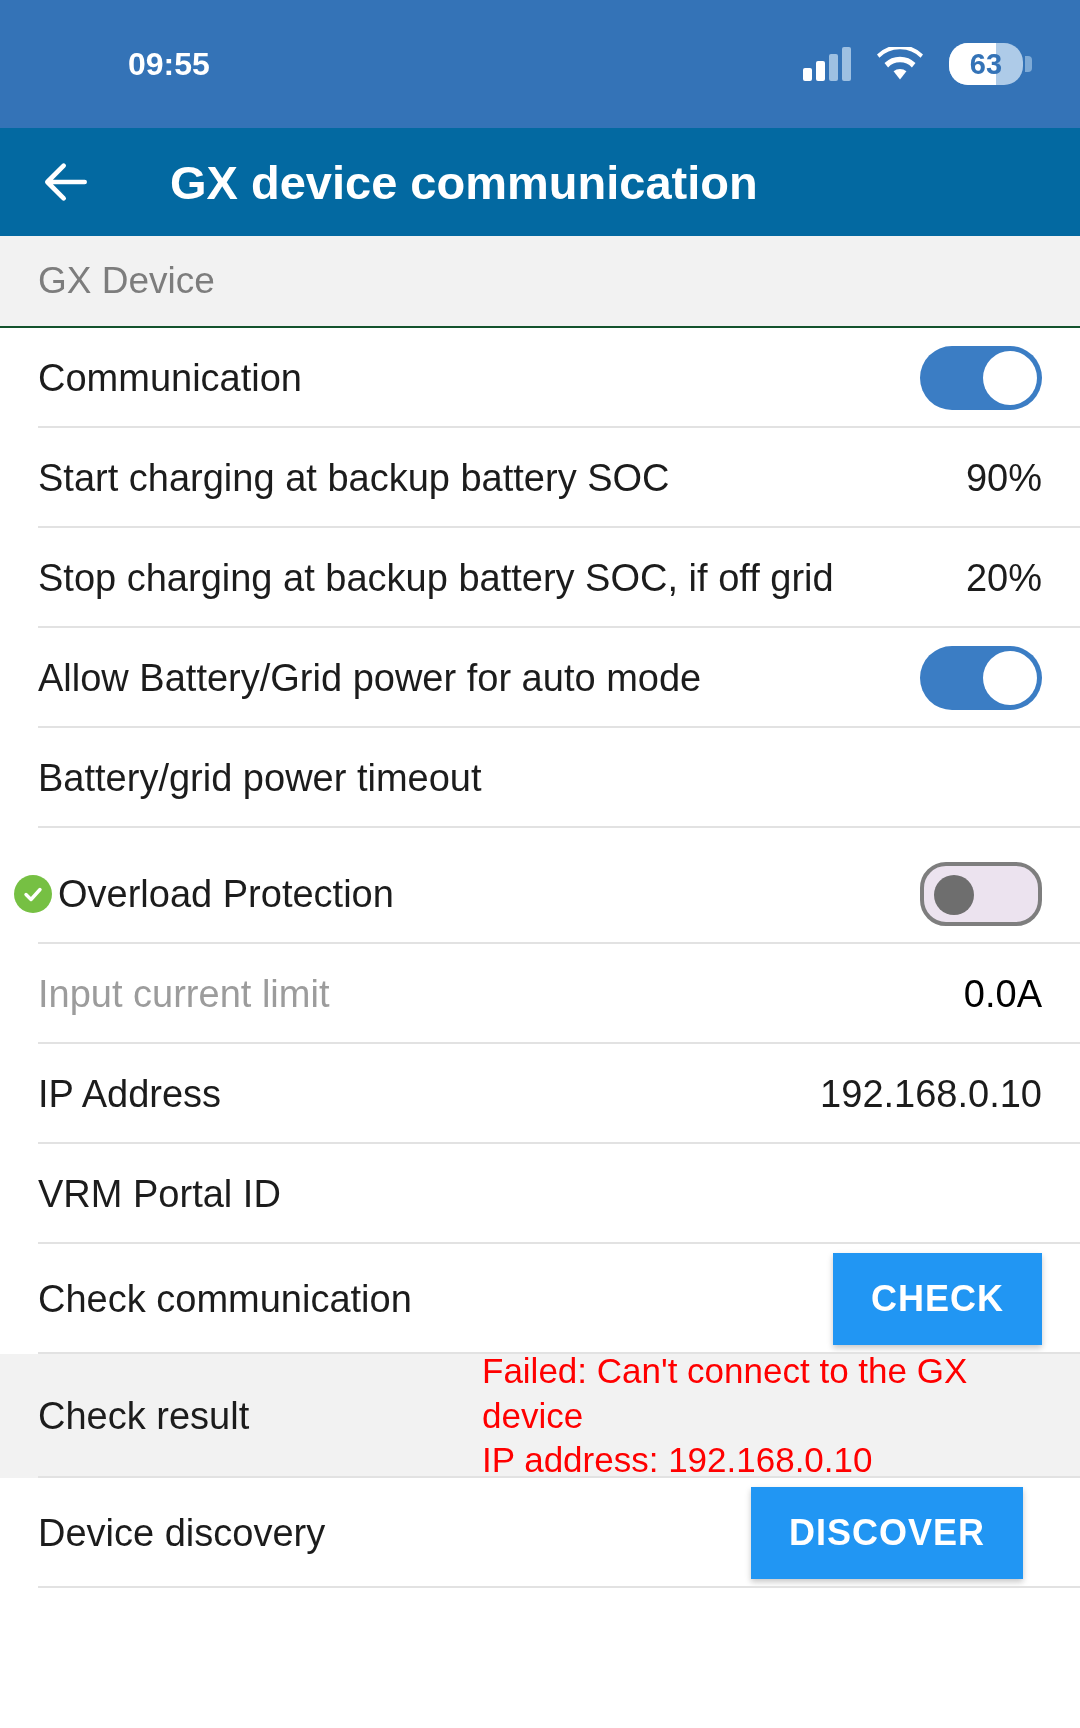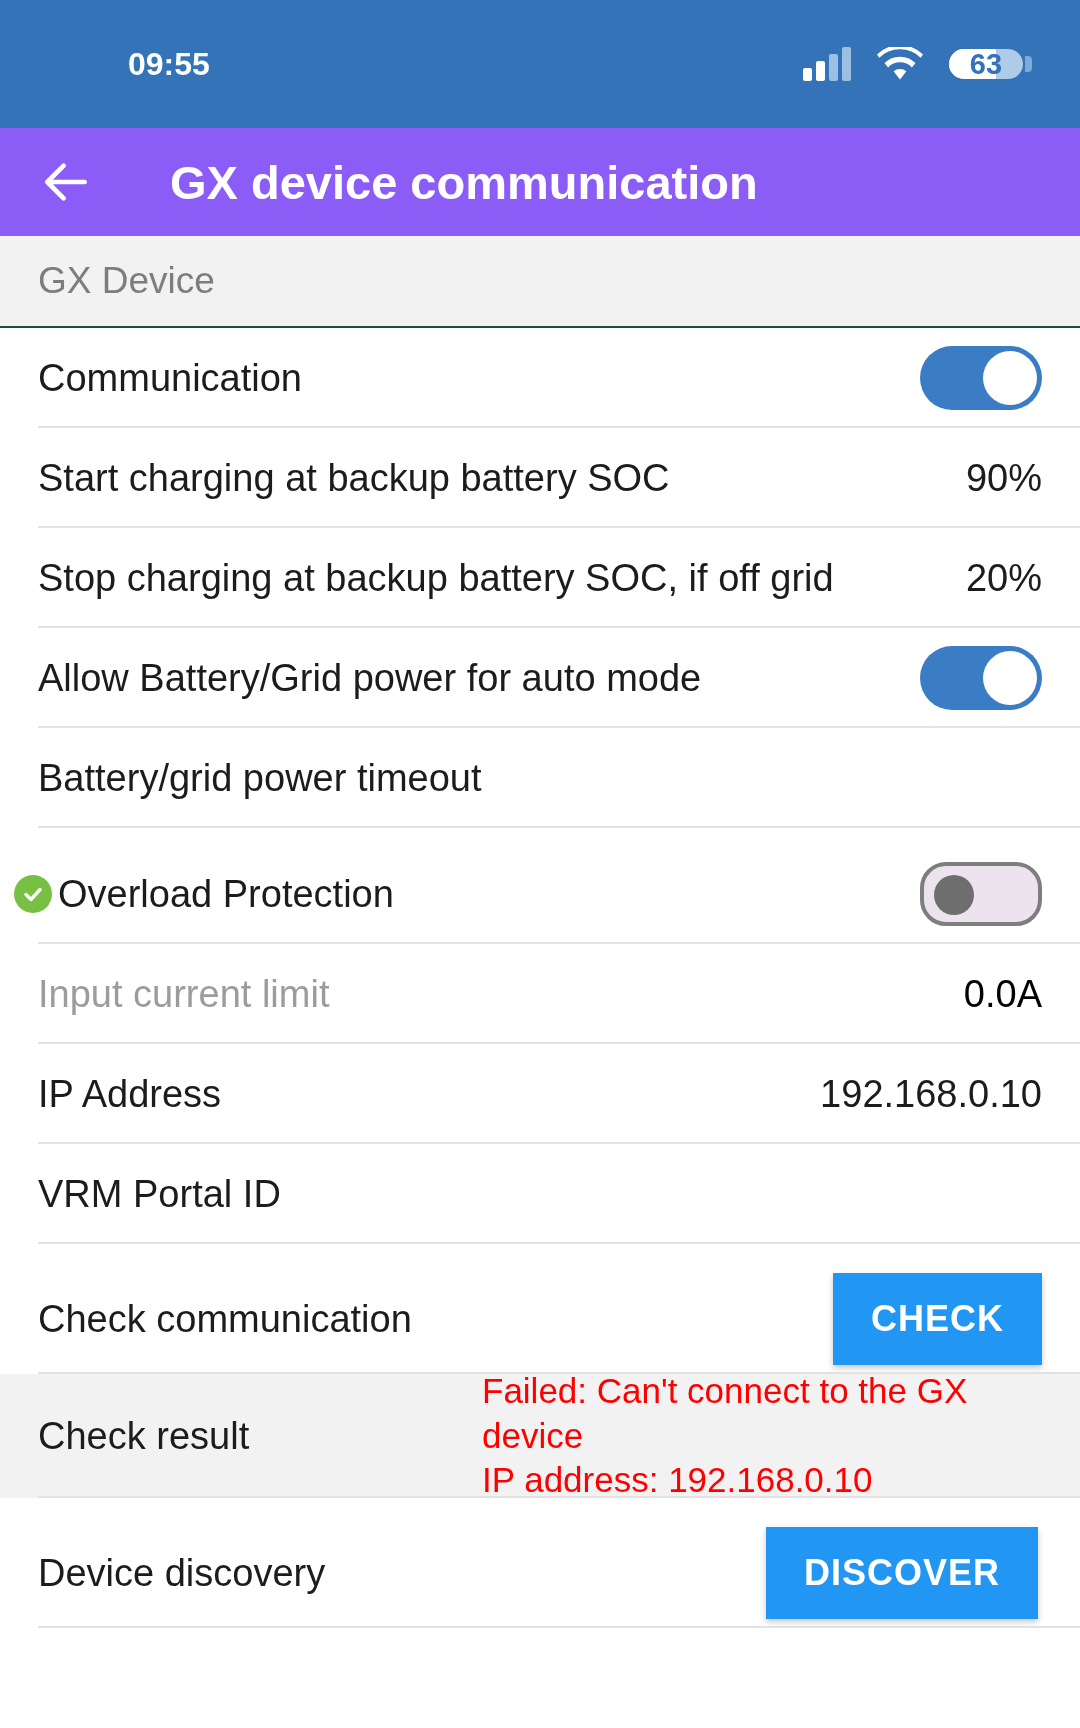--- a/index.html
+++ b/index.html
@@ -64,7 +64,7 @@
   .battery {
     position: relative;
     width: 74px;
-    height: 30px;
+    height: 42px;
     border-radius: 19px;
     background: #aecbe8;
     overflow: hidden;

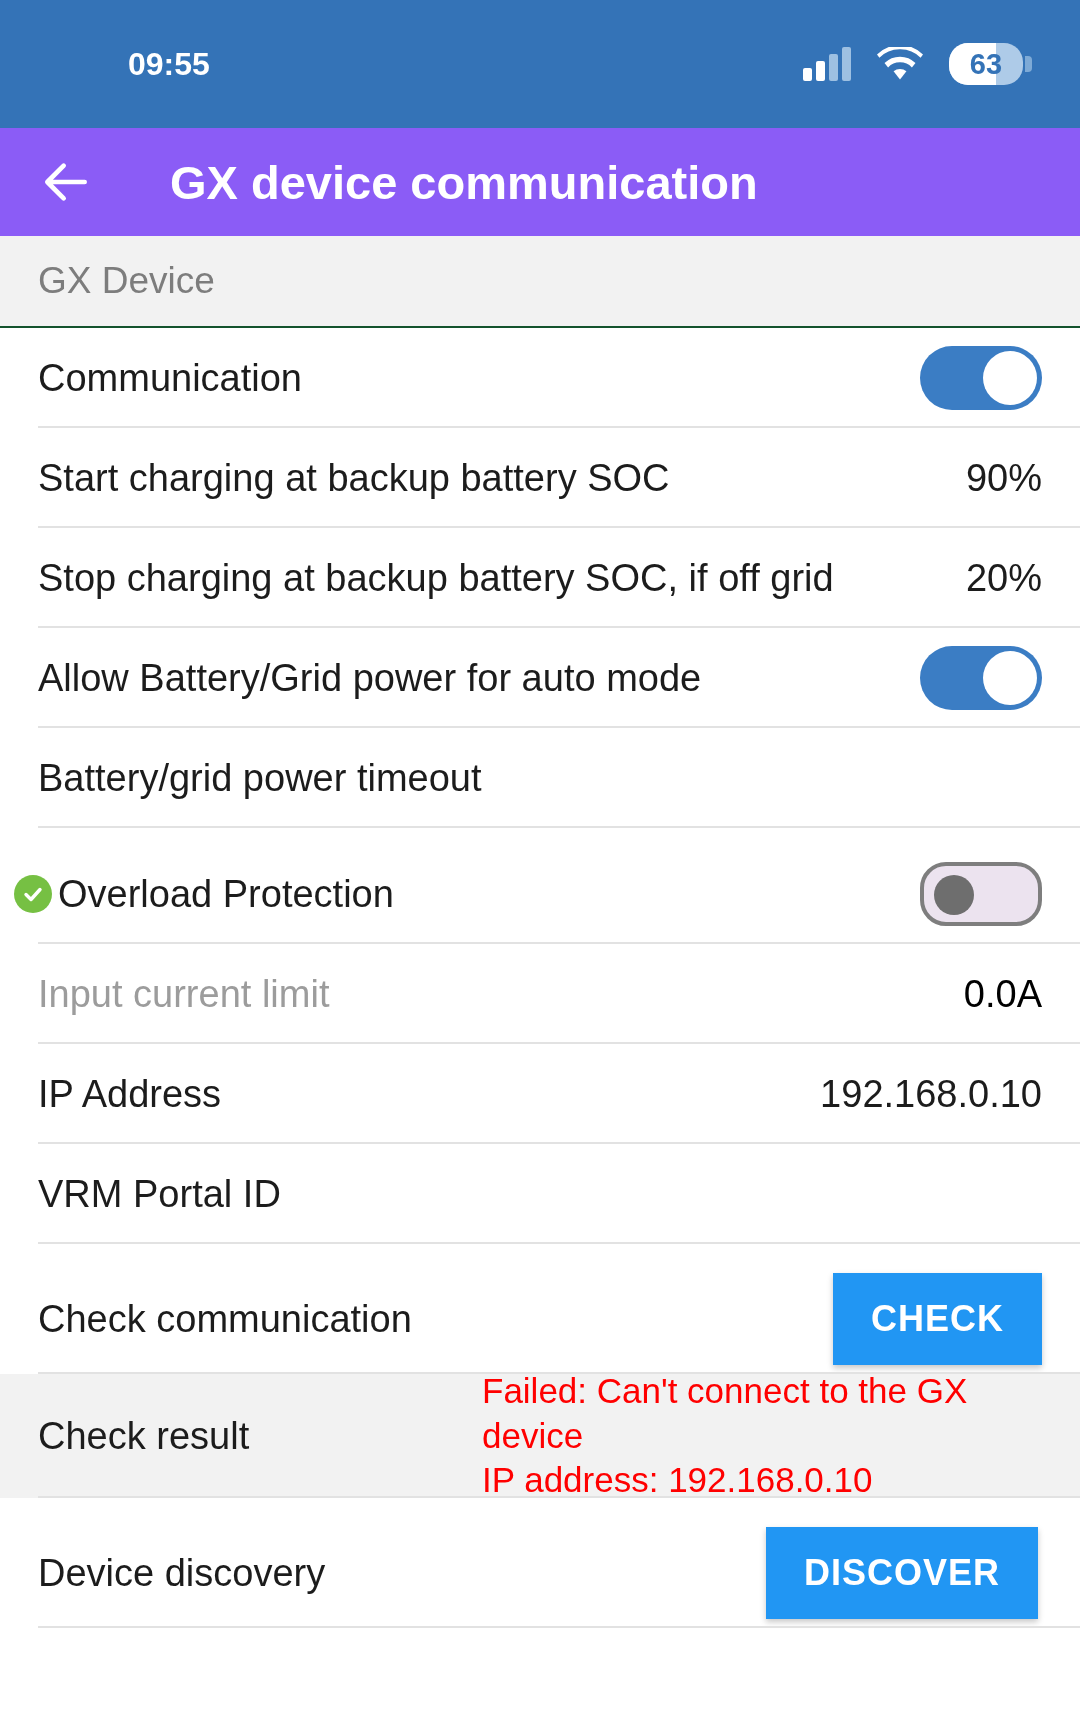--- a/index.html
+++ b/index.html
@@ -98,7 +98,7 @@
   
   .appbar {
     height: 108px;
-    background: #8b5cf6;
+    background: #0369a1;
     display: flex;
     align-items: center;
     padding-left: 38px;

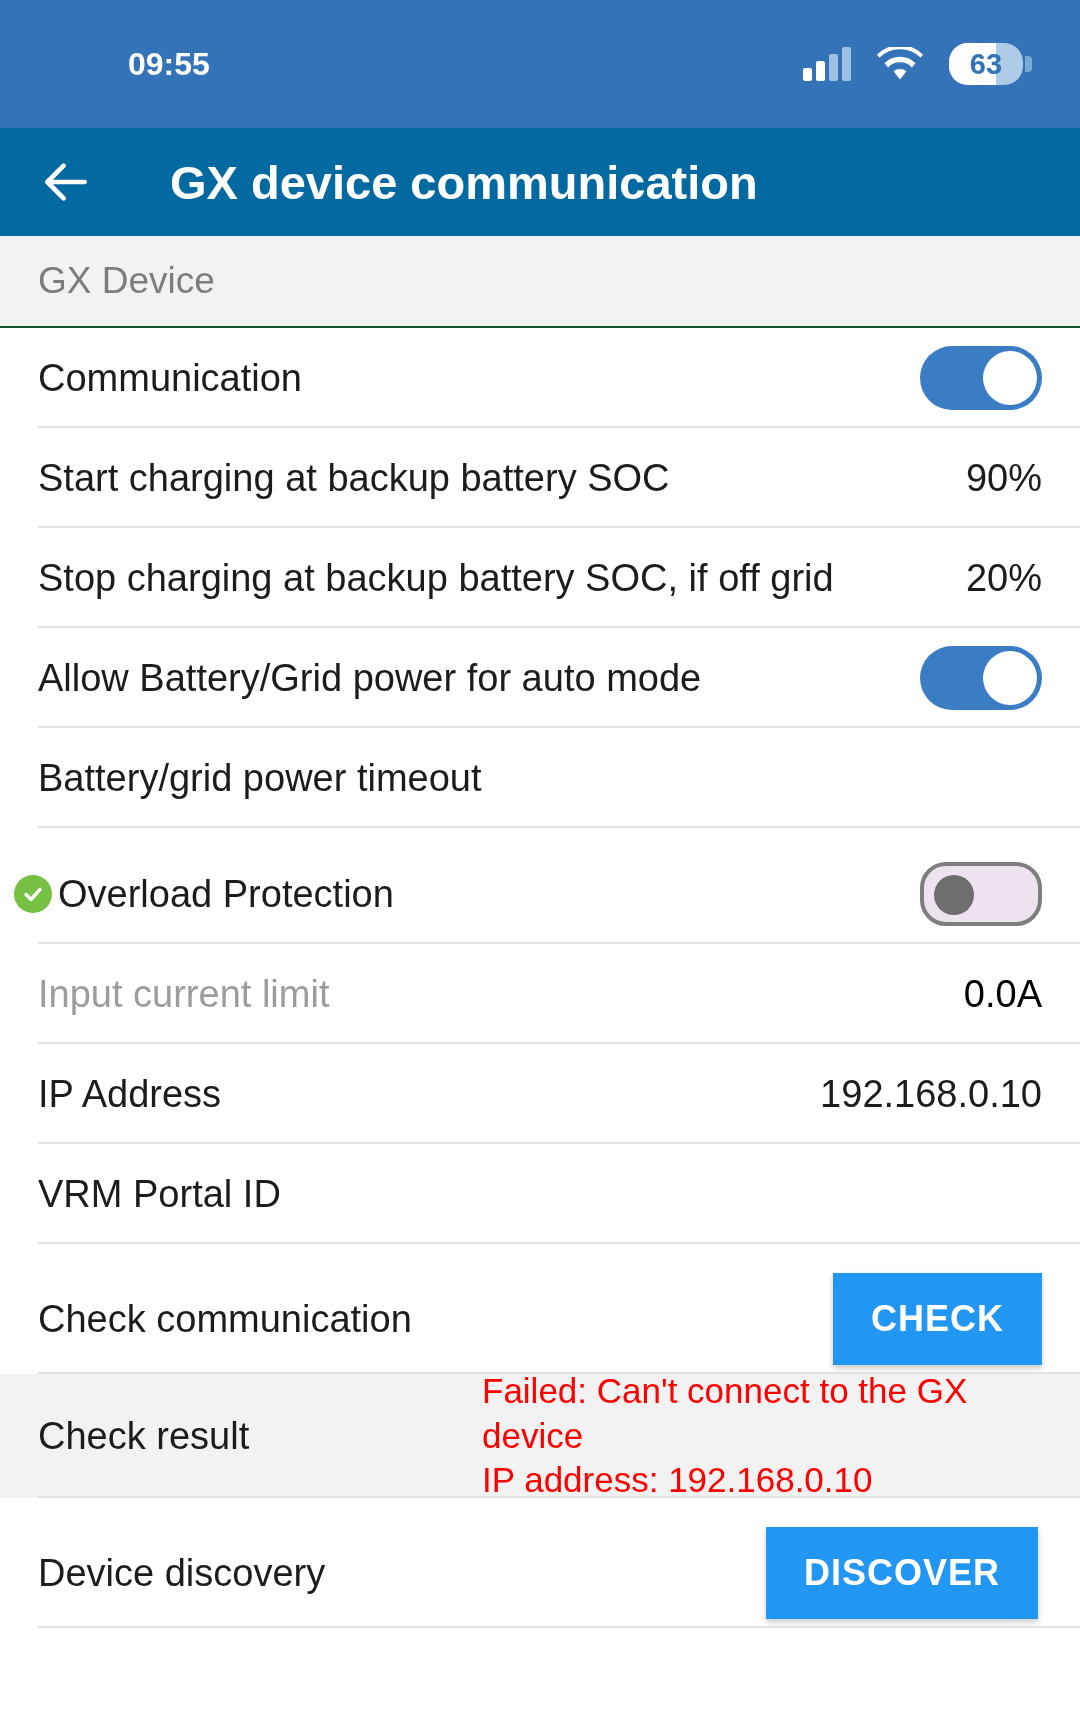--- a/index.html
+++ b/index.html
@@ -151,7 +151,7 @@
     height: 2px;
     background: #e2e2e2;
   }
-  .row.tall { height: 110px; margin-top: 20px; }
+  .row.tall { height: 110px; }
   .row.shaded { background: #f2f2f2; }
   .row.shaded::after { left: 38px; }
   .row-label {

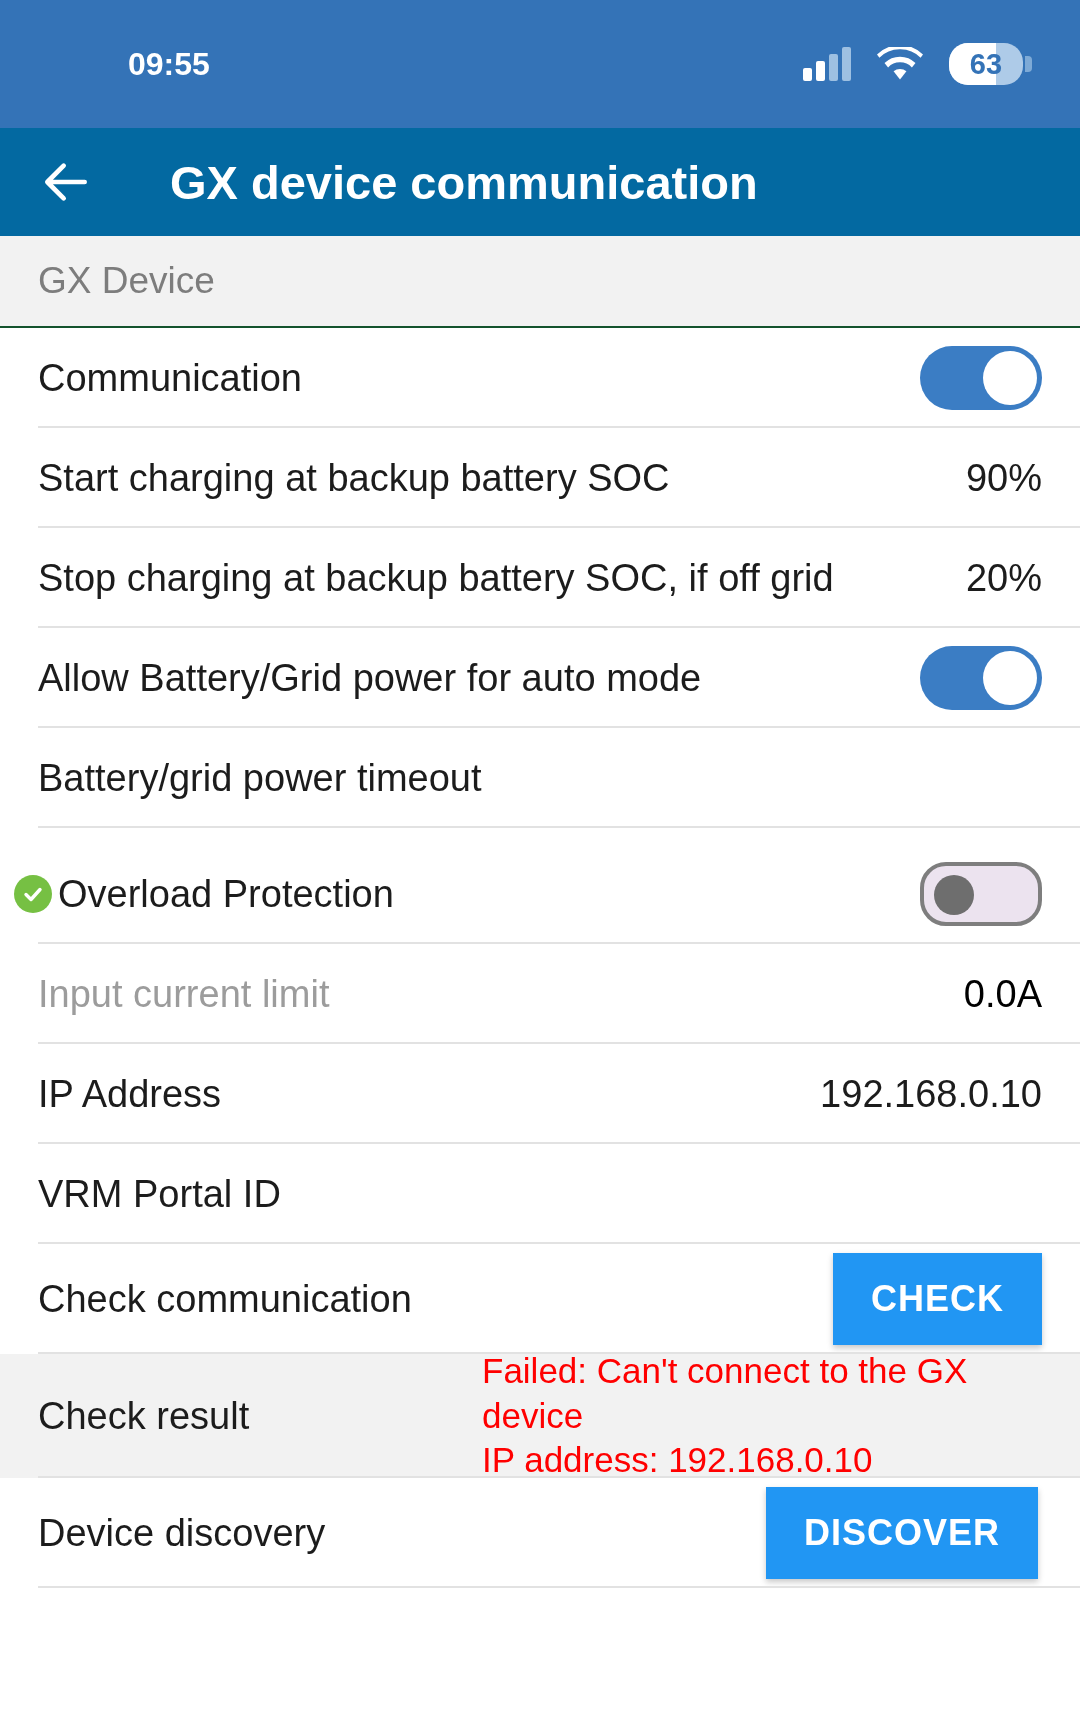--- a/index.html
+++ b/index.html
@@ -357,7 +357,7 @@
 IP address: 192.168.0.10</div>
   </div>
 
-  <div class="row tall" style="padding-right:42px;">
+  <div class="row tall" style="padding-right:57px;">
     <div class="row-label">Device discovery</div>
     <button class="flat-btn">DISCOVER</button>
   </div>

